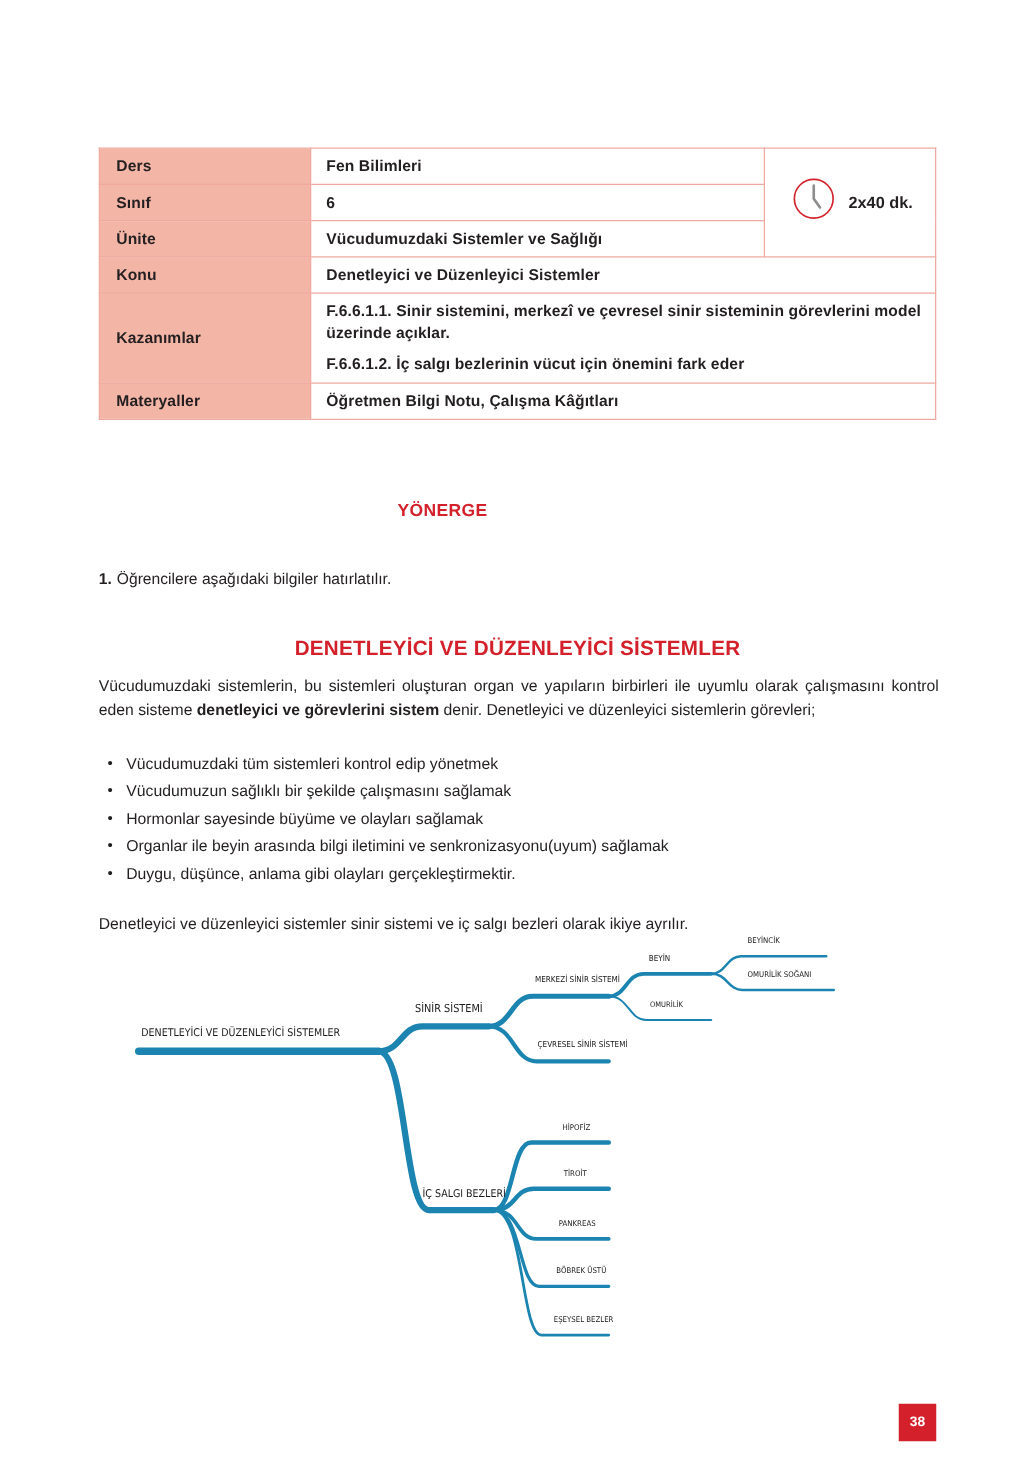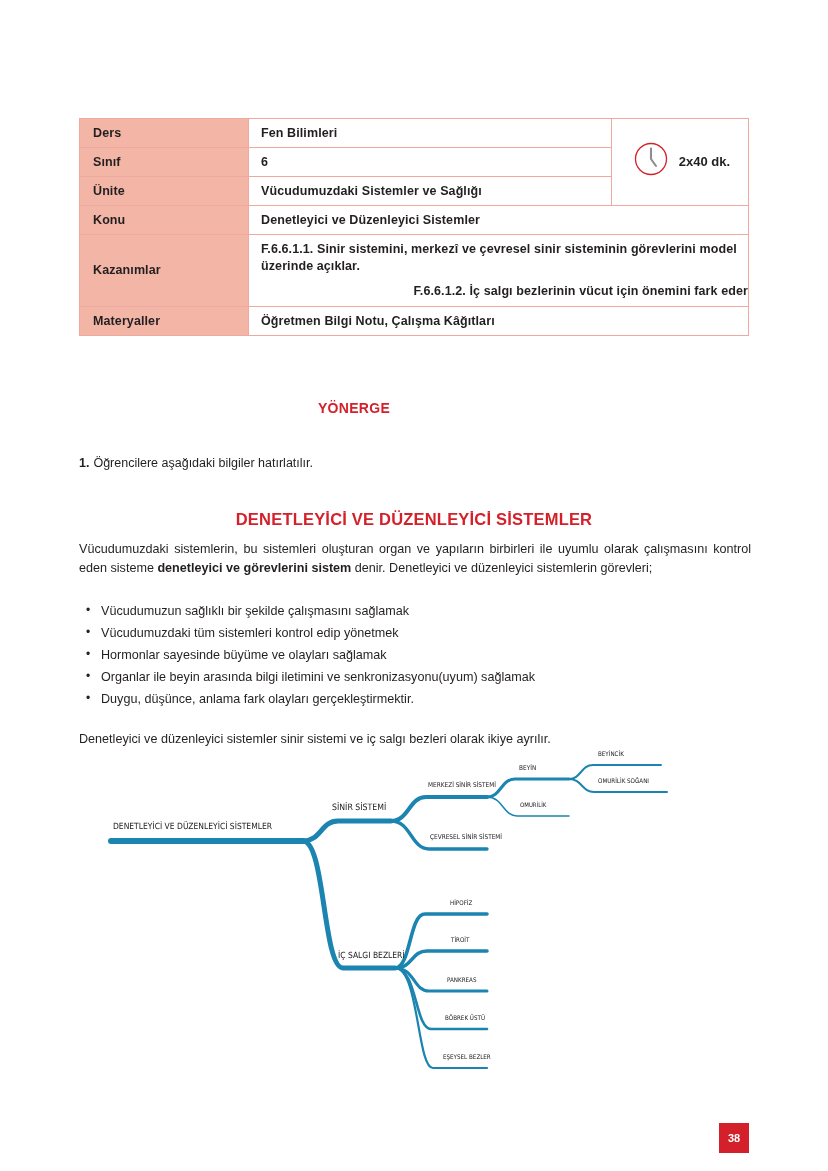--- a/index.html
+++ b/index.html
@@ -71,7 +71,7 @@
     line-height: 1.32;
     margin: 0;
   }
-  .kaz-line.second { margin-top: 9px; text-align: right; }
+  .kaz-line.second { margin-top: 9px; }
 
   
   .yonerge {

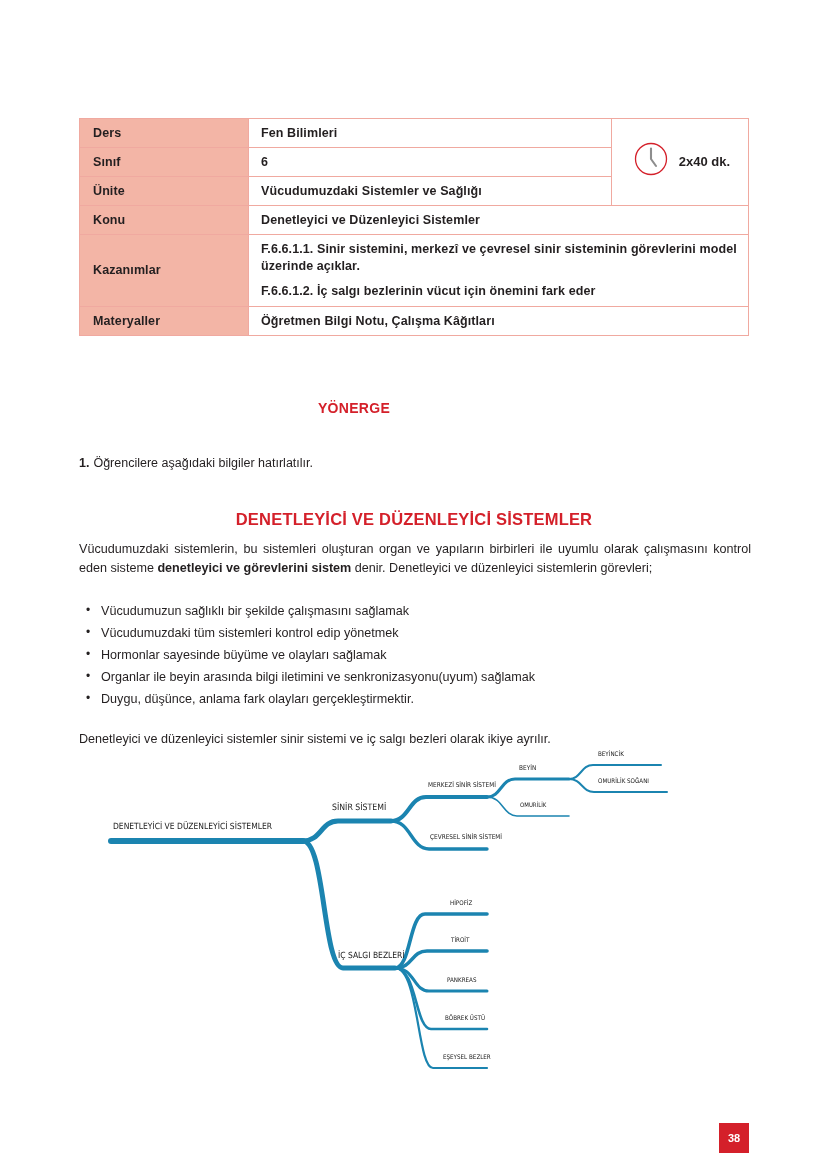--- a/index.html
+++ b/index.html
@@ -235,8 +235,8 @@
 <div class="para-intro"><span>Vücudumuzdaki sistemlerin, bu sistemleri oluşturan organ ve yapıların birbirleri ile uyumlu olarak çalışmasını kontrol eden sisteme </span><b>denetleyici ve görevlerini sistem</b><span> denir. Denetleyici ve düzenleyici sistemlerin görevleri;</span></div>
 
 <ul class="bullets">
+  <li>Vücudumuzdaki tüm sistemleri kontrol edip yönetmek</li>
   <li>Vücudumuzun sağlıklı bir şekilde çalışmasını sağlamak</li>
-  <li>Vücudumuzdaki tüm sistemleri kontrol edip yönetmek</li>
   <li>Hormonlar sayesinde büyüme ve olayları sağlamak</li>
   <li>Organlar ile beyin arasında bilgi iletimini ve senkronizasyonu(uyum) sağlamak</li>
   <li>Duygu, düşünce, anlama fark olayları gerçekleştirmektir.</li>

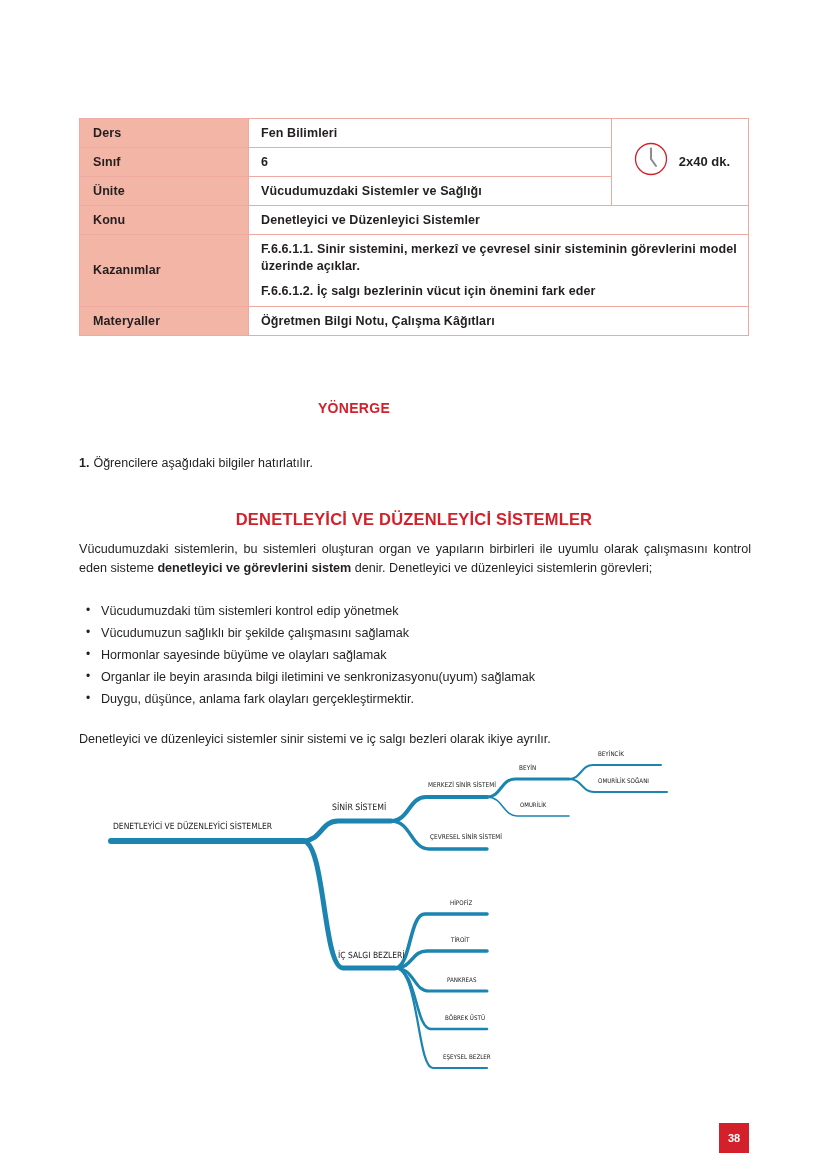--- a/index.html
+++ b/index.html
@@ -239,7 +239,7 @@
   <li>Vücudumuzun sağlıklı bir şekilde çalışmasını sağlamak</li>
   <li>Hormonlar sayesinde büyüme ve olayları sağlamak</li>
   <li>Organlar ile beyin arasında bilgi iletimini ve senkronizasyonu(uyum) sağlamak</li>
-  <li>Duygu, düşünce, anlama fark olayları gerçekleştirmektir.</li>
+  <li>Duygu, düşünce, anlama gibi olayları gerçekleştirmektir.</li>
 </ul>
 
 <div class="para-close">Denetleyici ve düzenleyici sistemler sinir sistemi ve iç salgı bezleri olarak ikiye ayrılır.</div>

